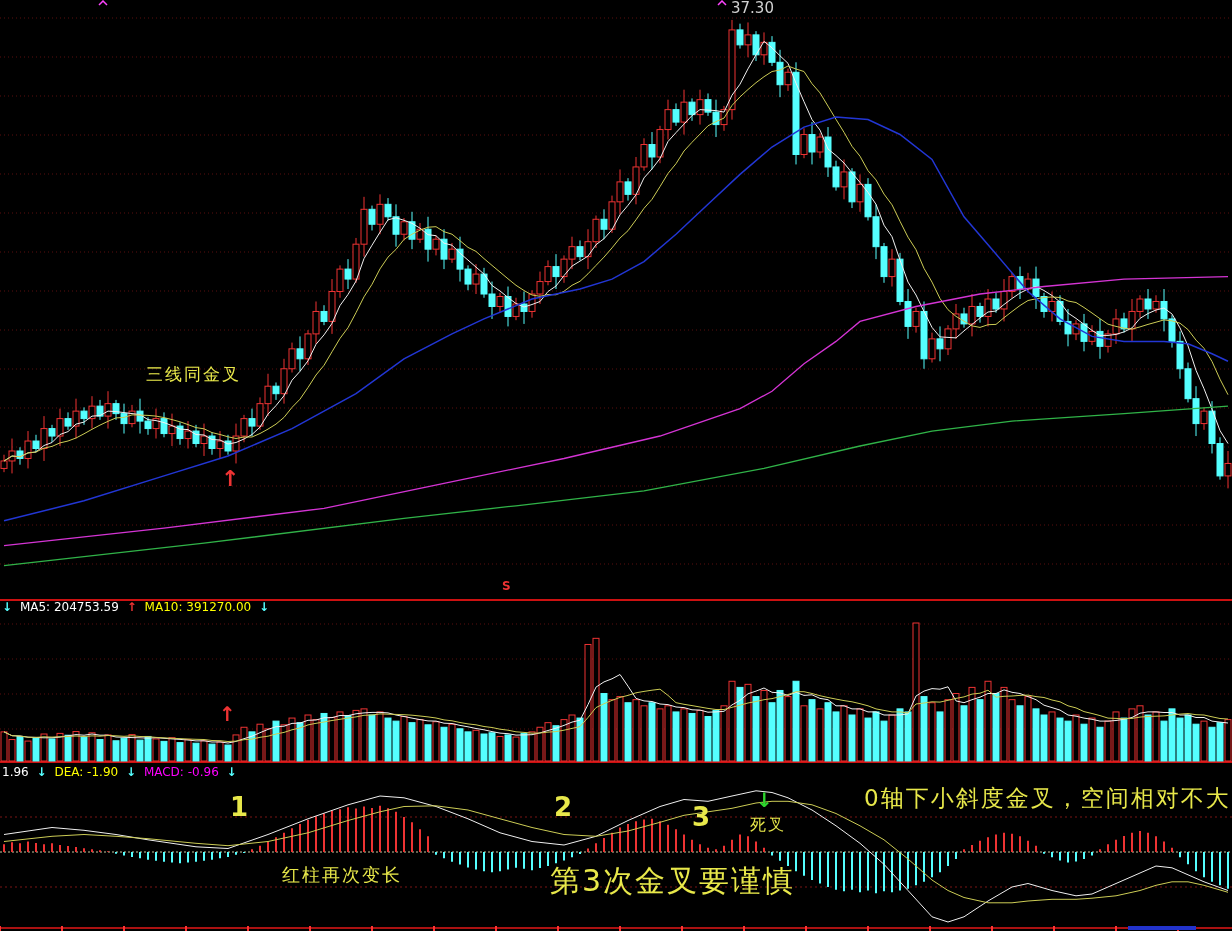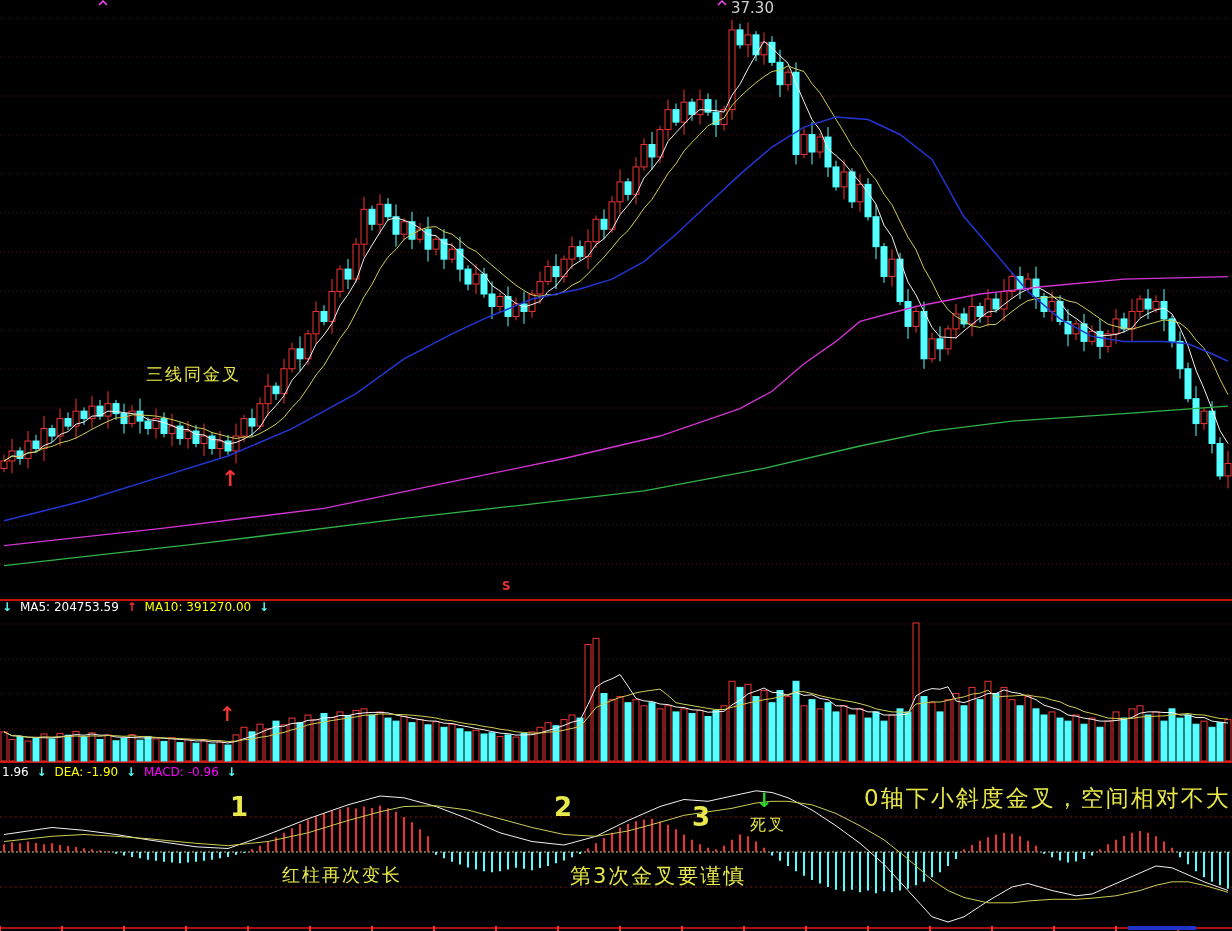--- a/index.html
+++ b/index.html
@@ -745,7 +745,7 @@
   <div class="ov" style="left:756px;top:790px;font-size:20px;font-weight:bold;color:#2ed52e;">↓</div>
   <div class="ov ann" style="left:750px;top:817px;font-size:16px;">死叉</div>
   <div class="ov ann" style="left:276px;top:866px;font-size:18px;margin-left:6px;">红柱再次变长</div>
-  <div class="ov ann" style="left:570px;top:866px;font-size:21px;">第3次金叉要谨慎</div>
+  <div class="ov ann" style="left:550px;top:866px;font-size:30px;">第3次金叉要谨慎</div>
   <div class="ov ann" style="left:864px;top:787px;font-size:23px;font-weight:normal;">0轴下小斜度金叉，空间相对不大</div>
 </div>
 

